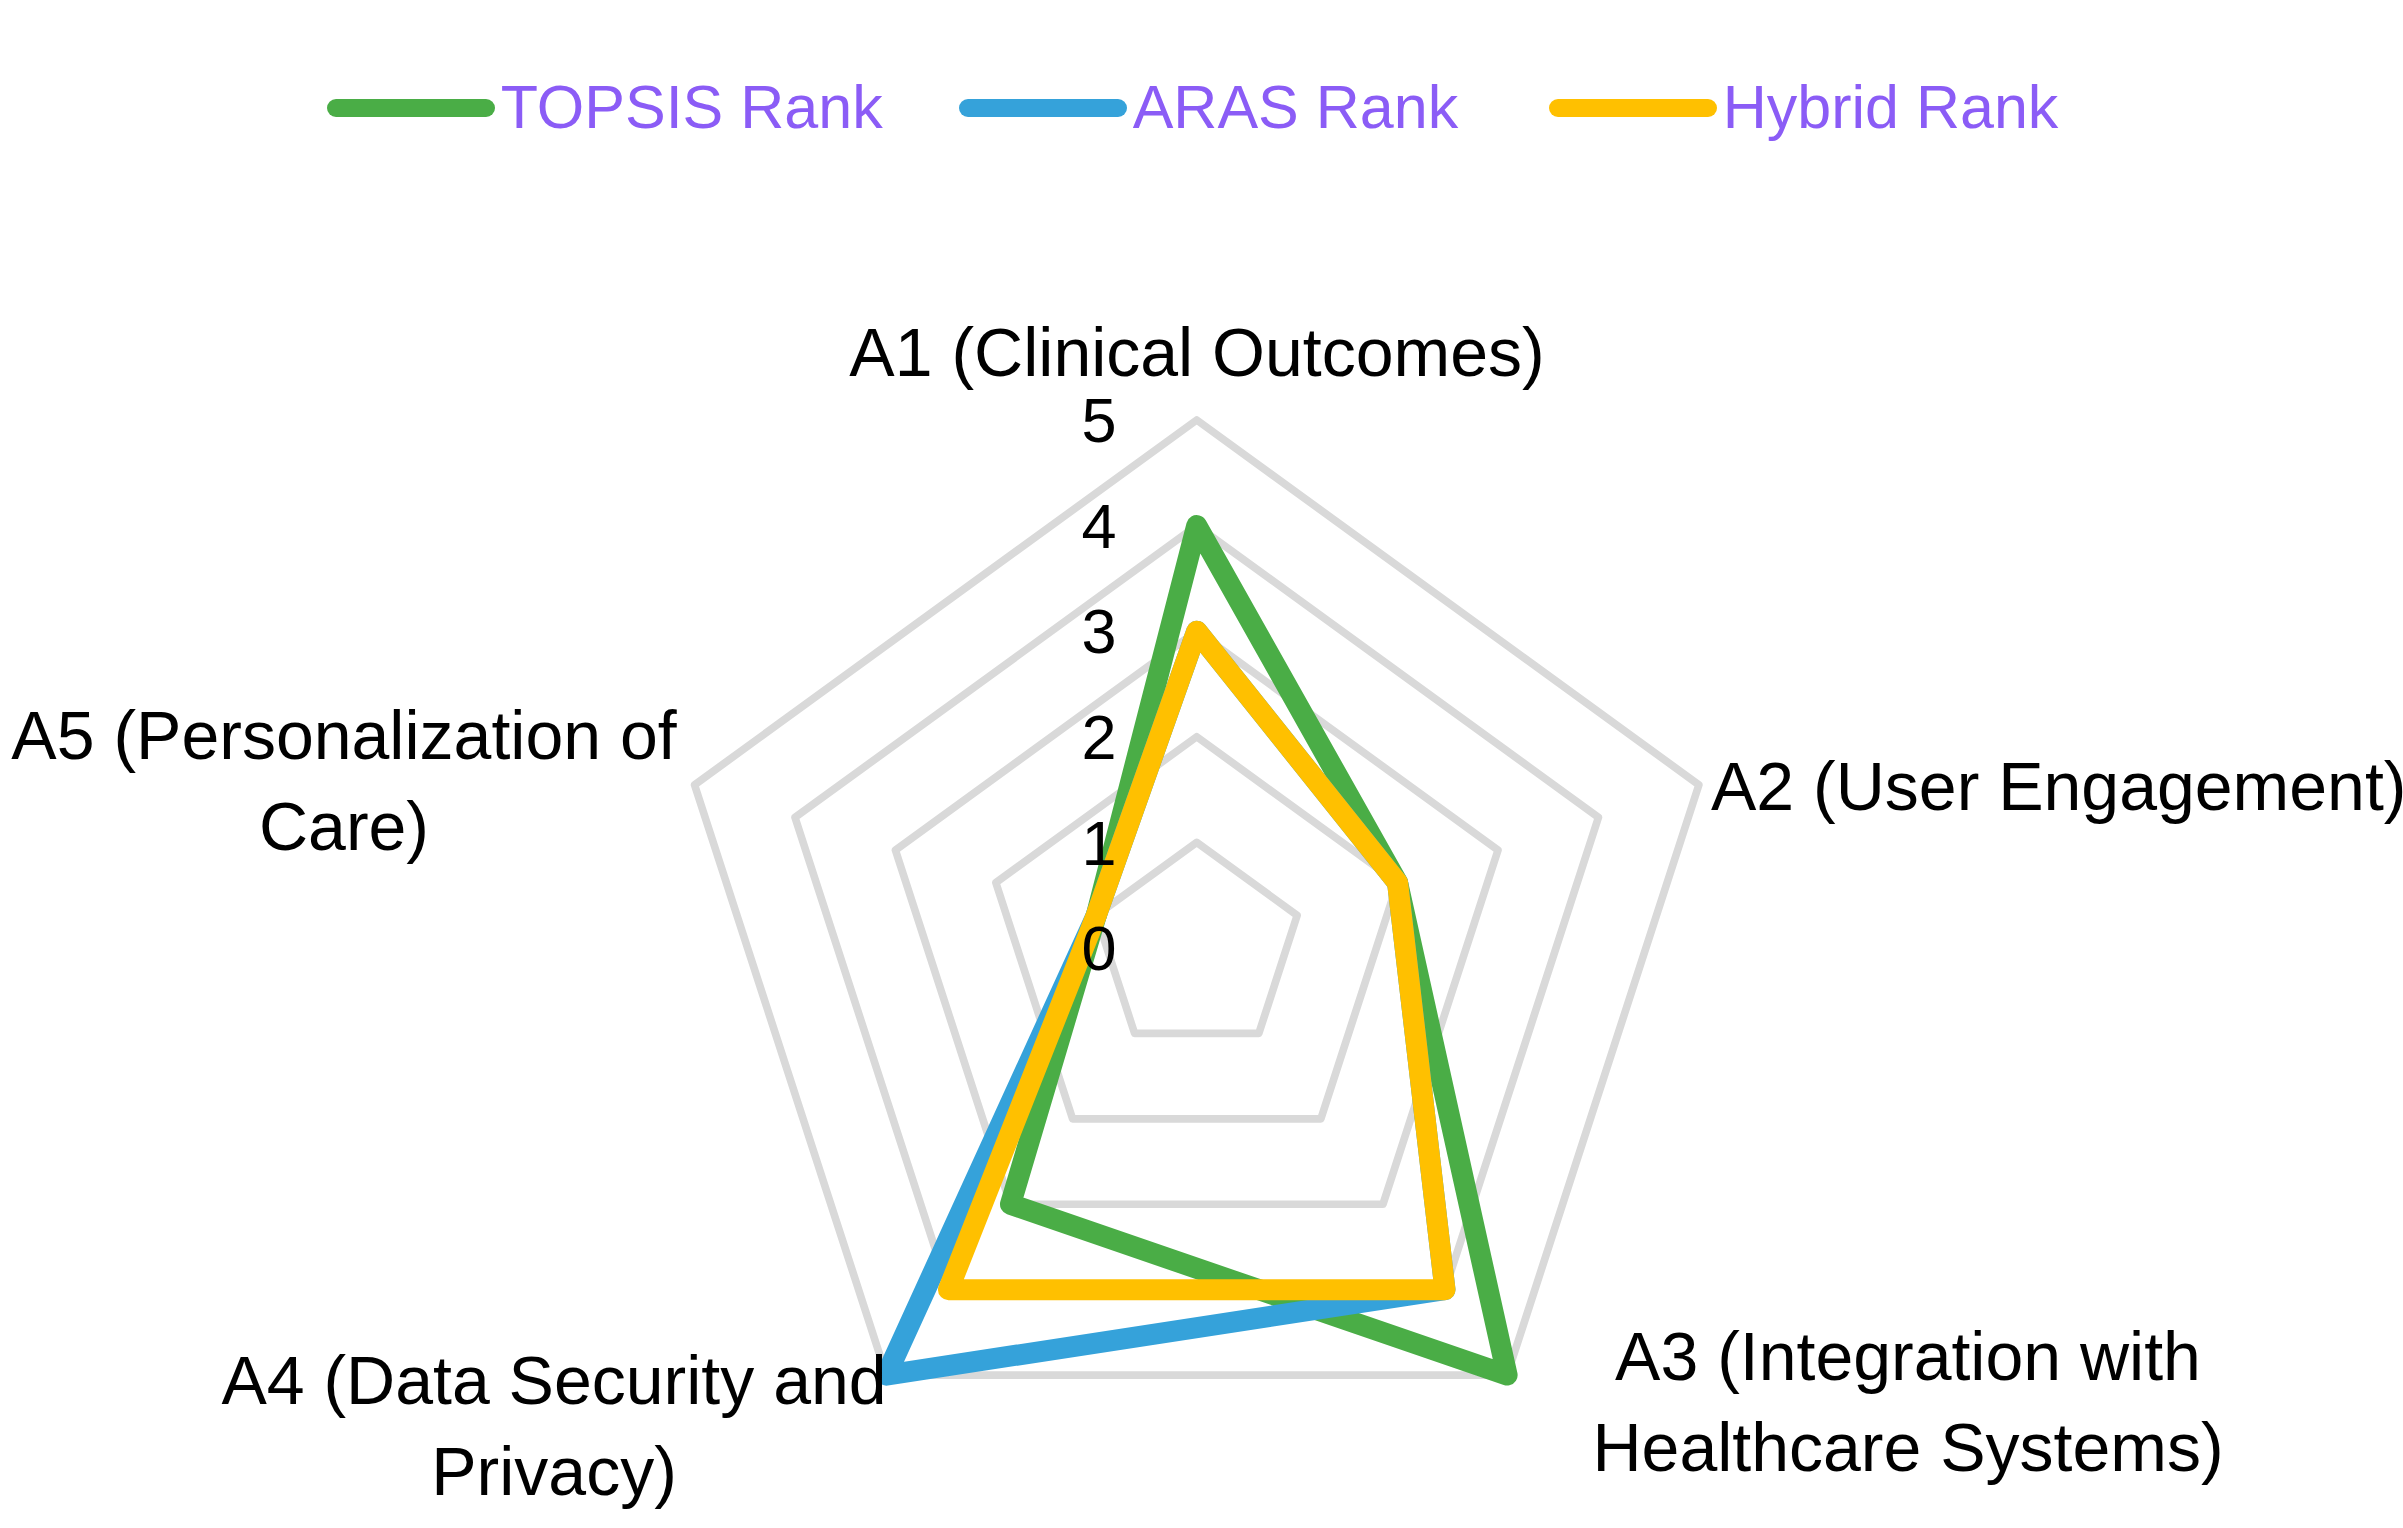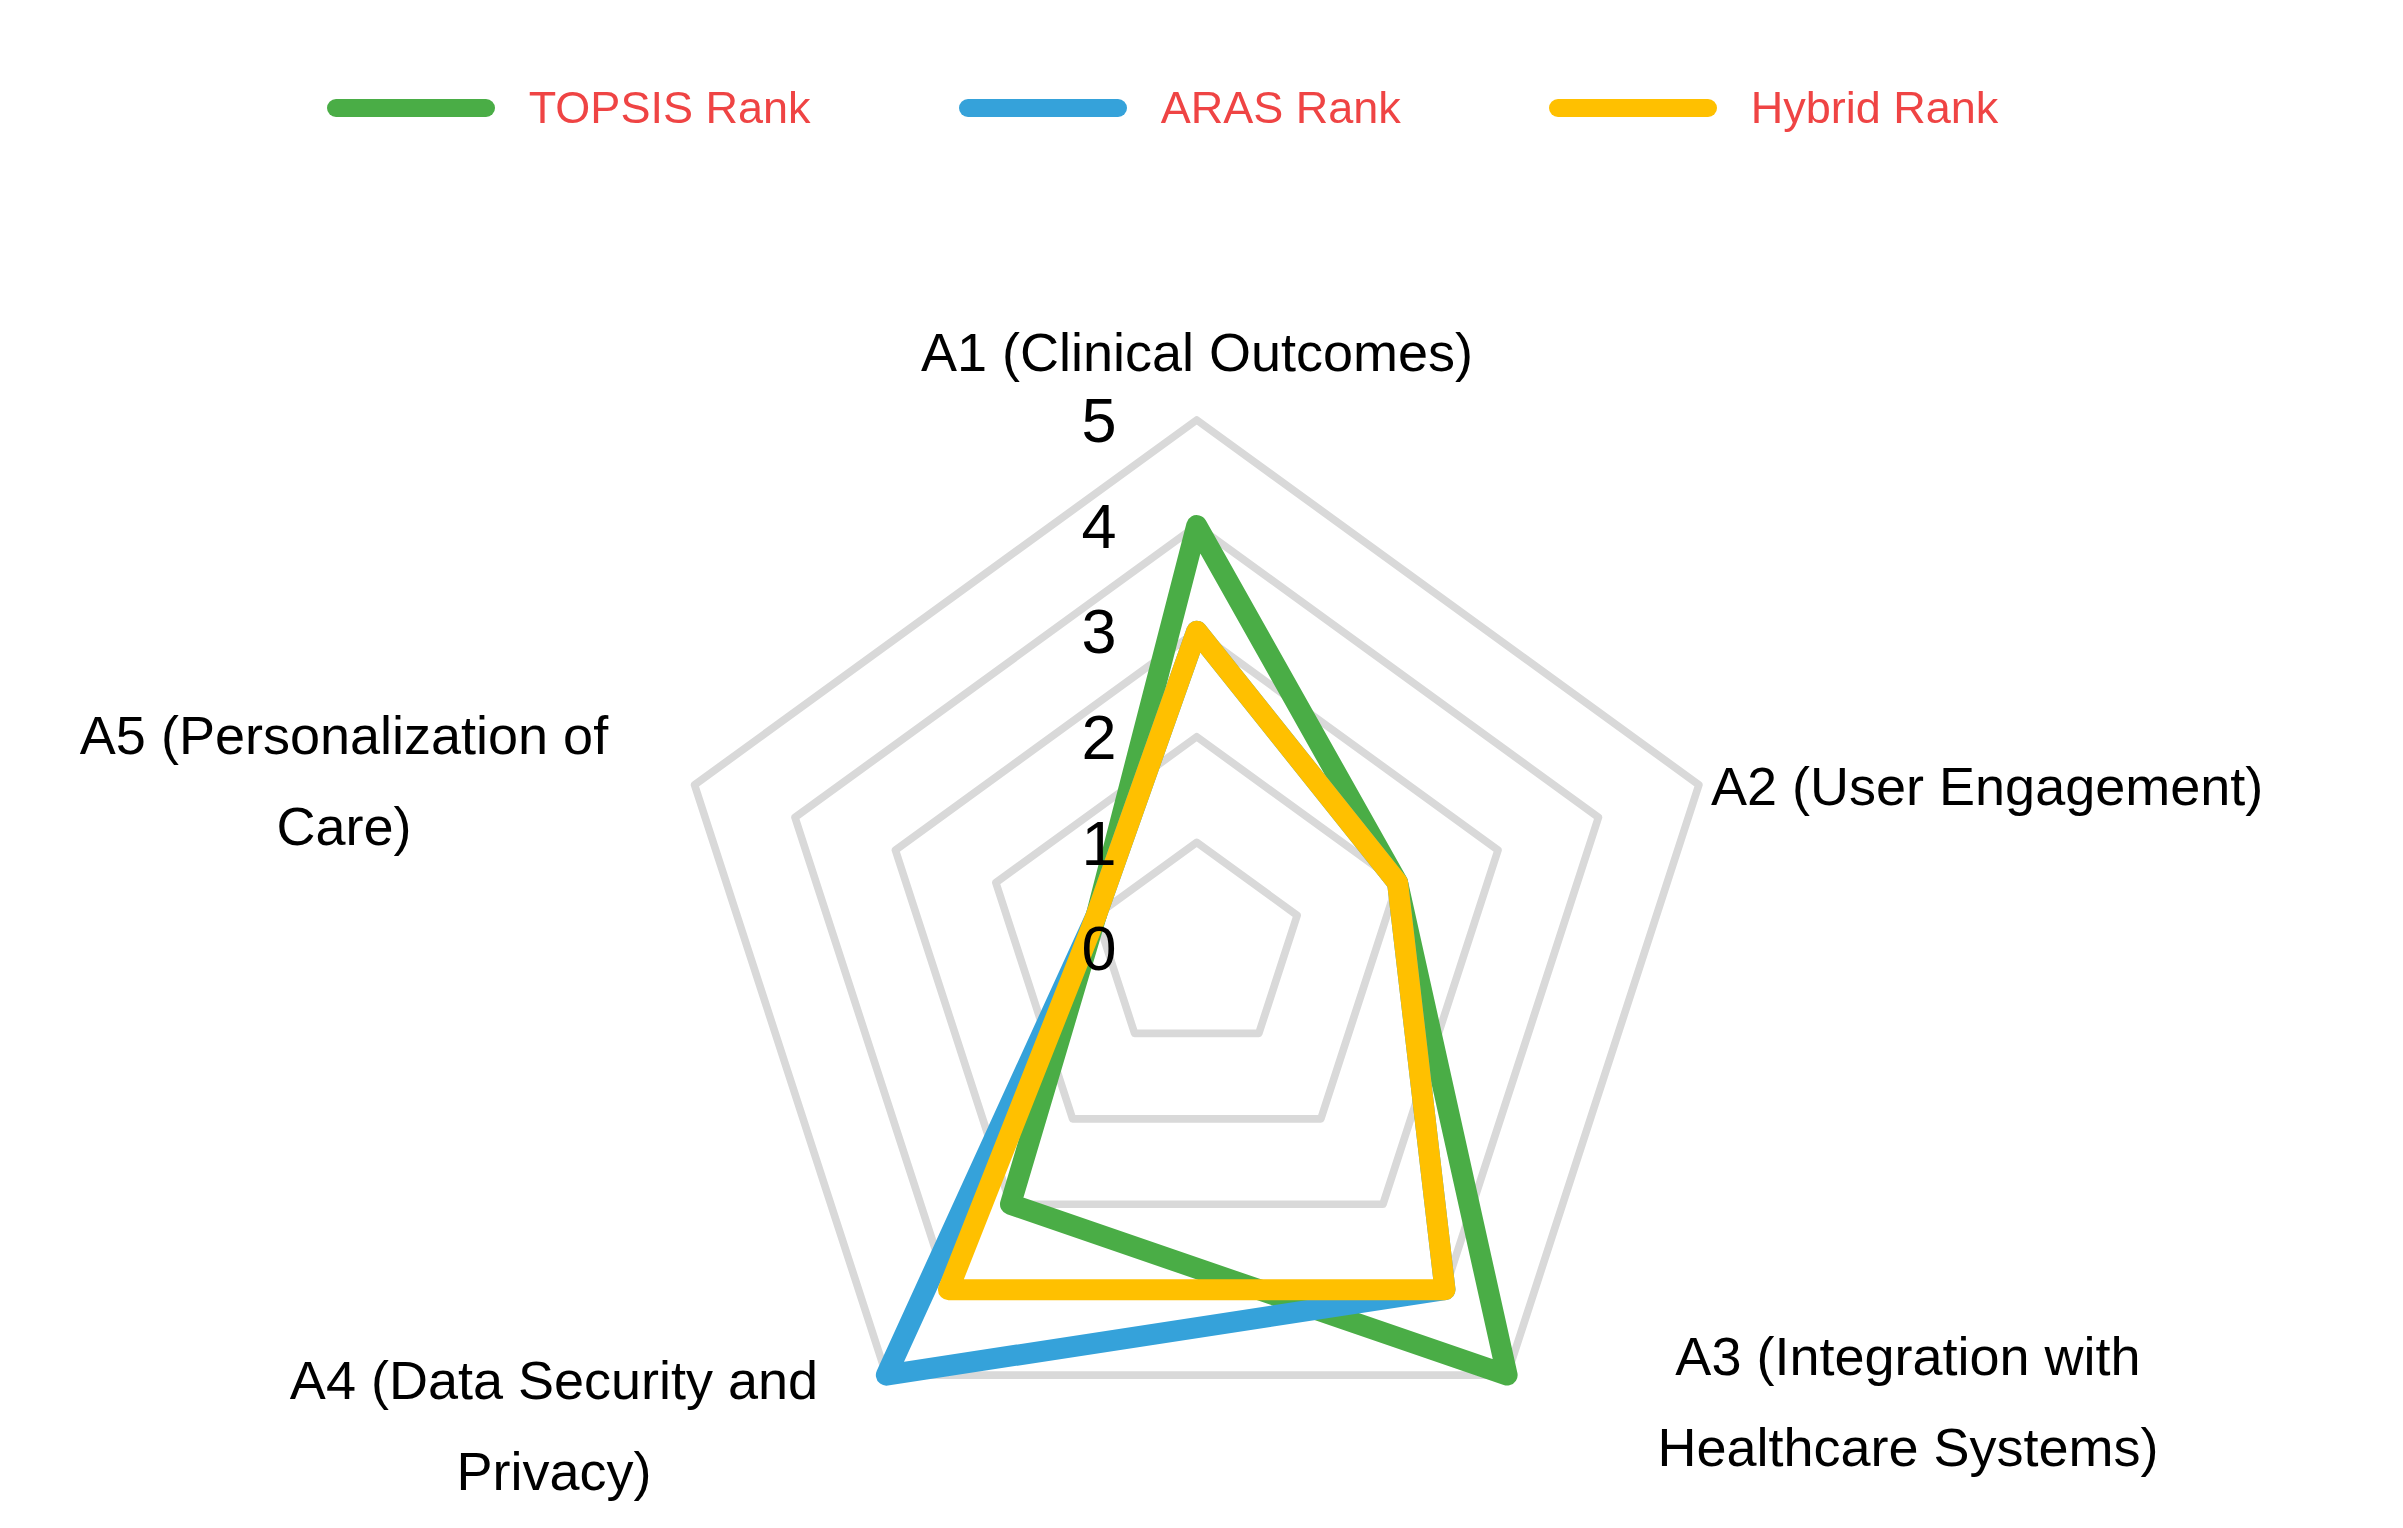--- a/index.html
+++ b/index.html
@@ -15,7 +15,7 @@
   .legend{position:absolute;left:0;top:55px;width:2403px;height:105px;}
   .legend-item{position:absolute;top:0;height:105px;display:flex;align-items:center;}
   .legend-swatch{width:168px;height:18px;border-radius:9.6px;margin-right:5.7px;flex:0 0 auto;}
-  .legend-label{font-size:45px;color:#ef4444;white-space:nowrap;line-height:105px;margin-left:28px;}
+  .legend-label{font-size:61px;color:#8b5cf6;white-space:nowrap;line-height:105px;}
   .axis-label{
     position:absolute;font-size:54px;color:#000;line-height:91px;
     white-space:nowrap;text-align:center;transform:translate(-50%,-50%);

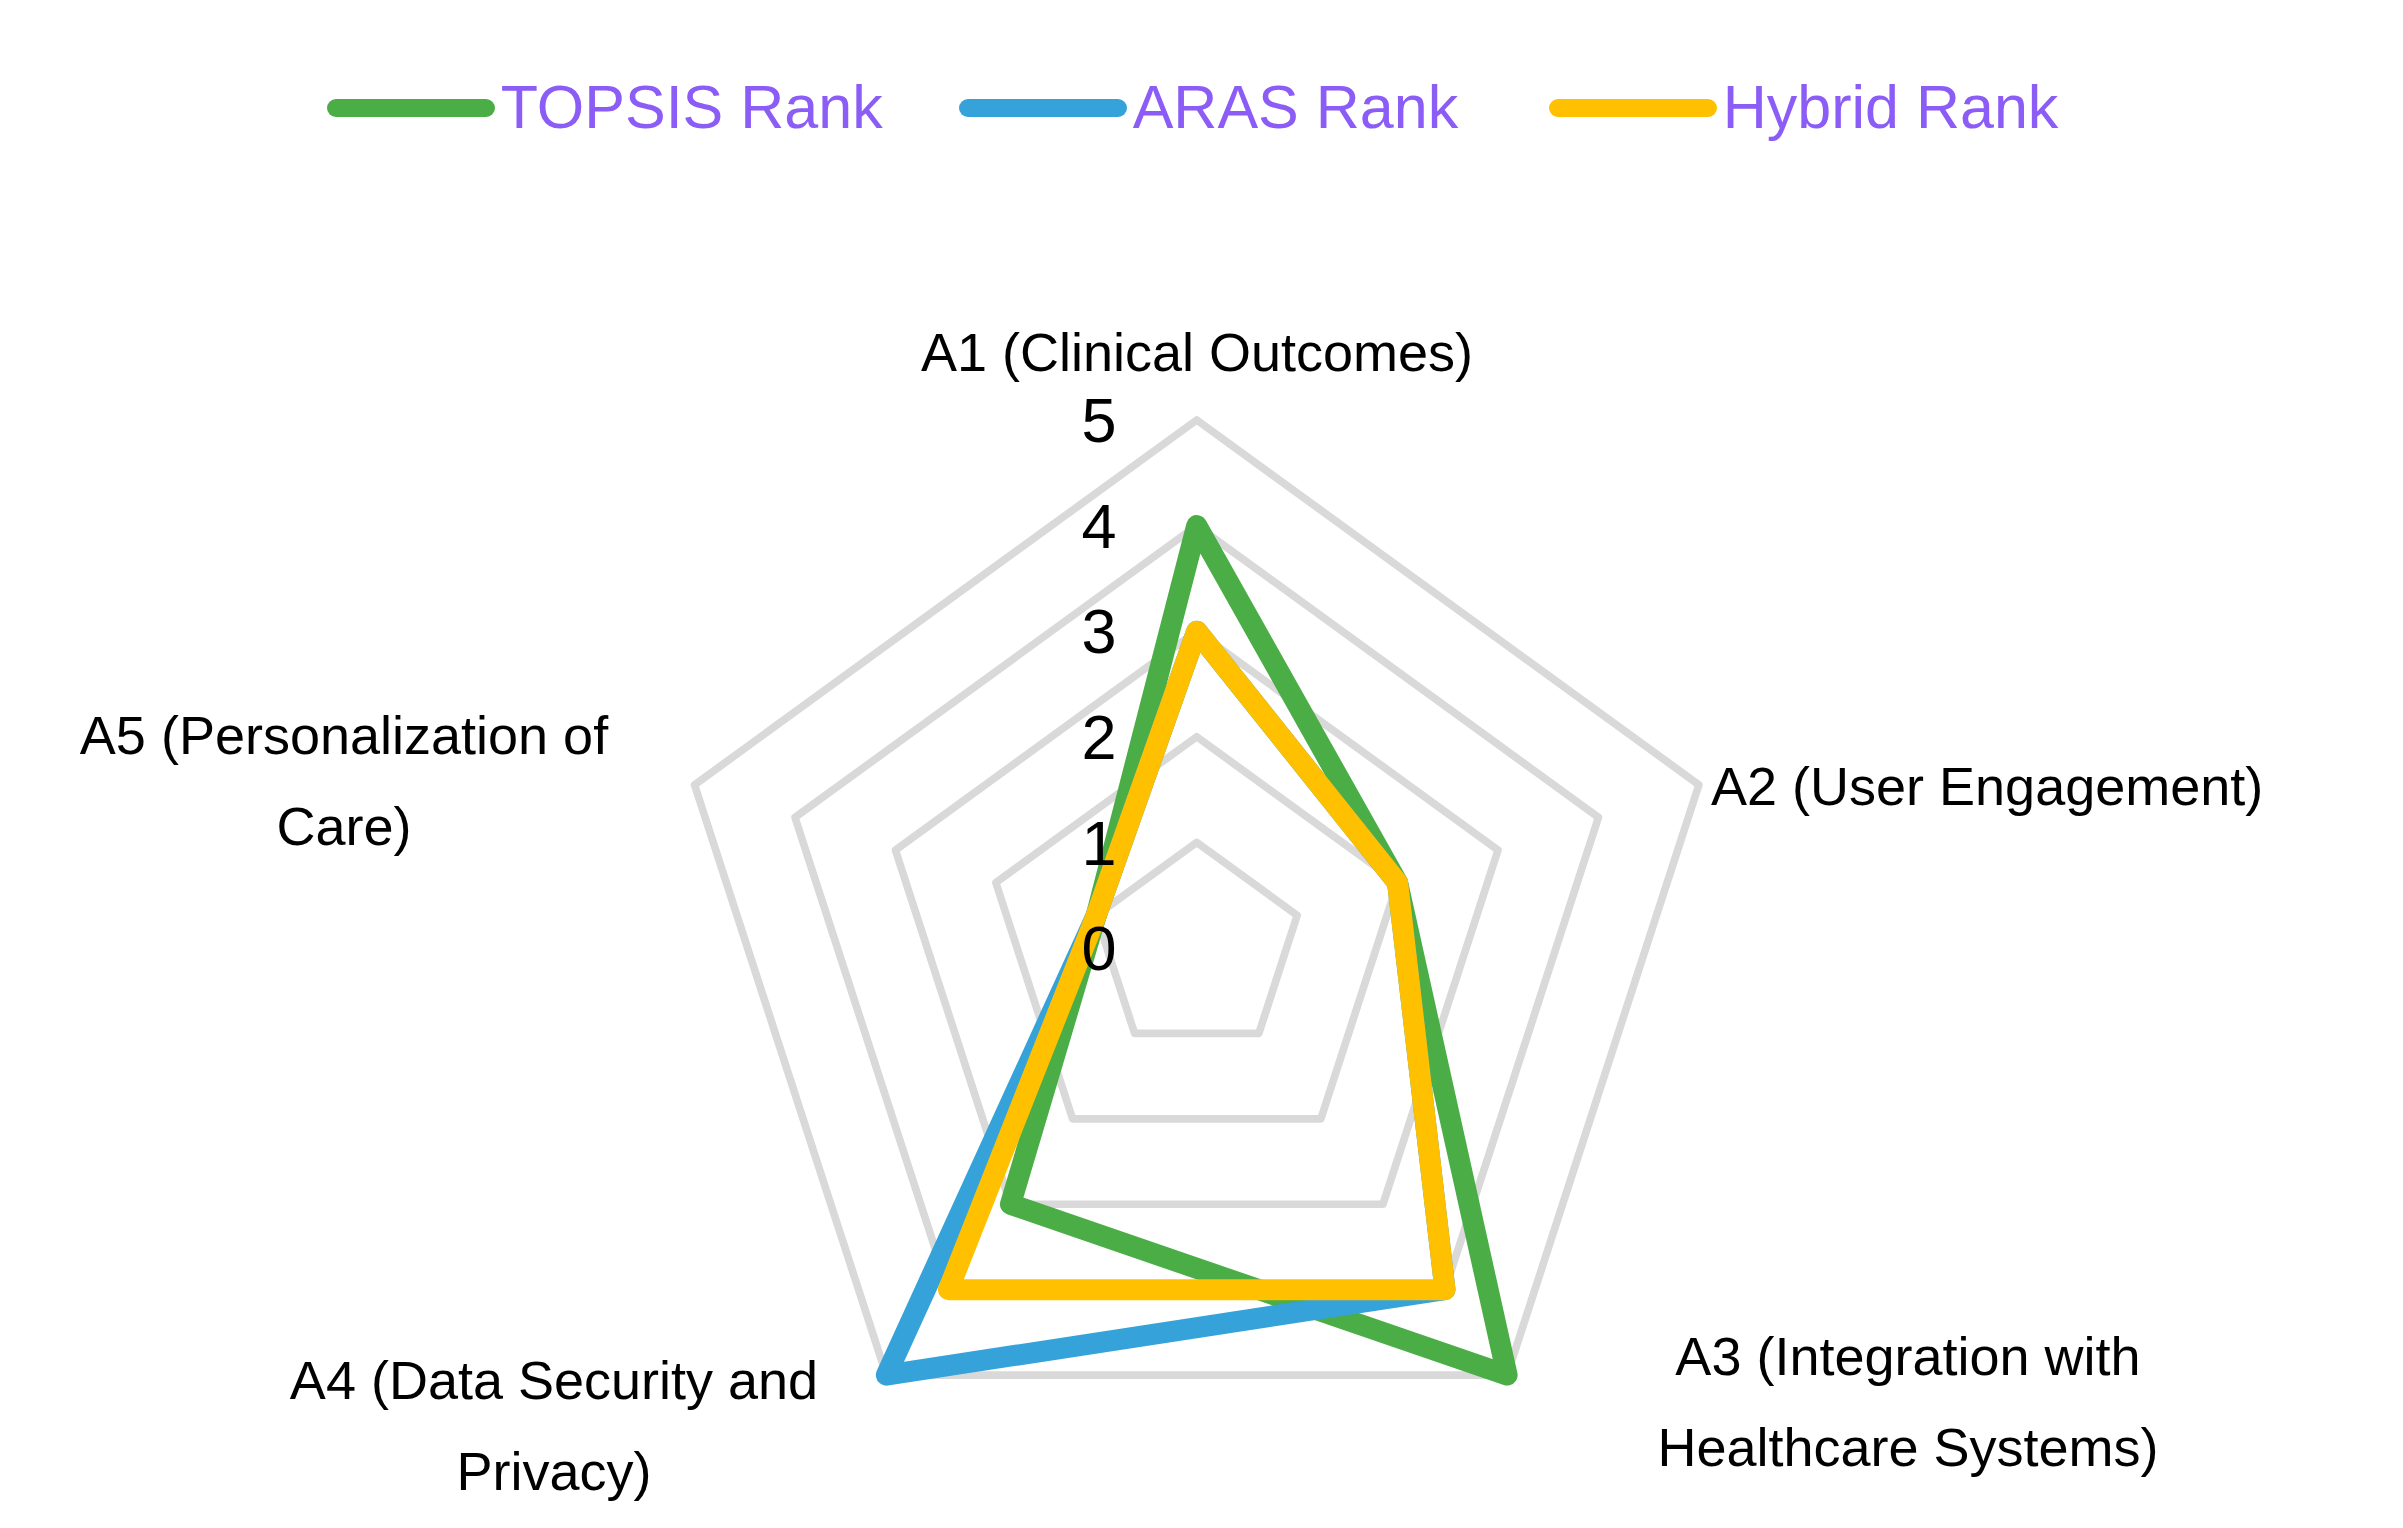--- a/index.html
+++ b/index.html
@@ -17,7 +17,7 @@
   .legend-swatch{width:168px;height:18px;border-radius:9.6px;margin-right:5.7px;flex:0 0 auto;}
   .legend-label{font-size:61px;color:#8b5cf6;white-space:nowrap;line-height:105px;}
   .axis-label{
-    position:absolute;font-size:54px;color:#000;line-height:91px;
+    position:absolute;font-size:68px;color:#000;line-height:91px;
     white-space:nowrap;text-align:center;transform:translate(-50%,-50%);
   }
   .axis-label.left-anchored{transform:translate(0,-50%);text-align:center;}

